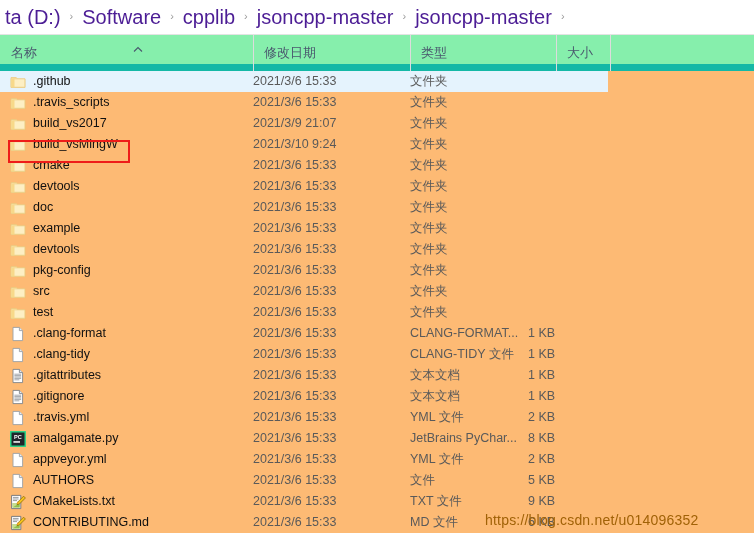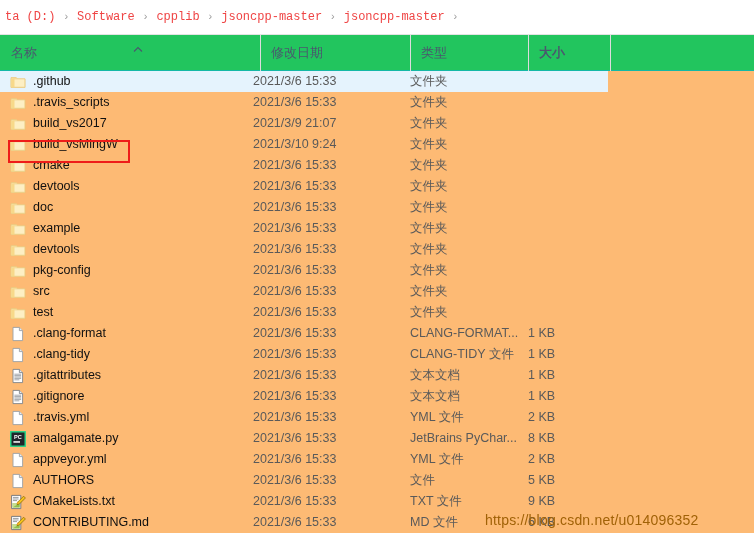--- a/index.html
+++ b/index.html
@@ -29,11 +29,10 @@
     white-space: nowrap;
   }
   .crumb {
-    font-size: 12px;
-    color: #ef4444;
+    font-size: 20px;
+    color: #4c1d95;
     padding: 0 3px;
     line-height: 20px;
-    font-family: Liberation Mono, monospace;
   }
   .crumb-sep {
     color: #9a9a9a;

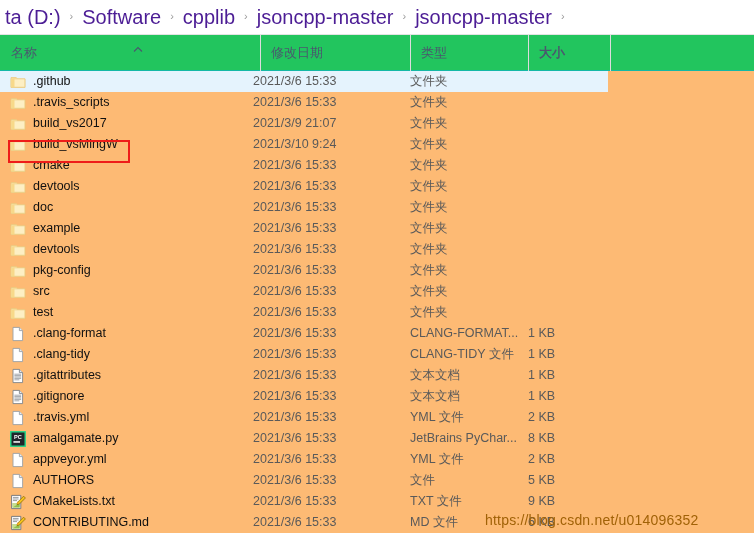--- a/index.html
+++ b/index.html
@@ -46,8 +46,8 @@
   .col-headers {
     position: relative;
     height: 36px;
-    background: #22c55e;
-    border-bottom: 1px solid #14b8a6;
+    background: #86efac;
+    border-bottom: 7px solid #14b8a6;
     box-sizing: border-box;
   }
   .col-header {

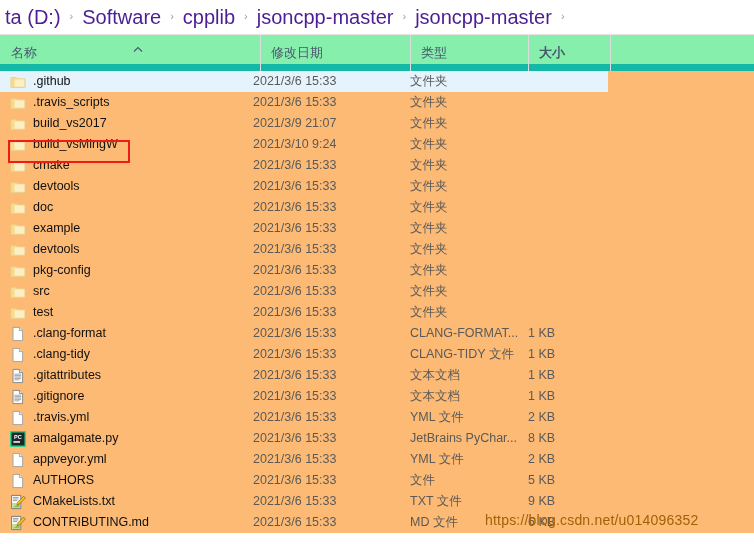--- a/index.html
+++ b/index.html
@@ -65,7 +65,7 @@
     border-left: 1px solid #dcdcdc;
   }
   .col-name  { left: 0px;   width: 253px; padding-left: 11px; }
-  .col-date  { left: 260px; width: 157px; }
+  .col-date  { left: 253px; width: 157px; }
   .col-type  { left: 410px; width: 118px; }
   .col-size  { left: 528px; width: 82px; font-weight: bold;  }
   .col-end   { left: 610px; width: 1px;   padding-left: 0; }

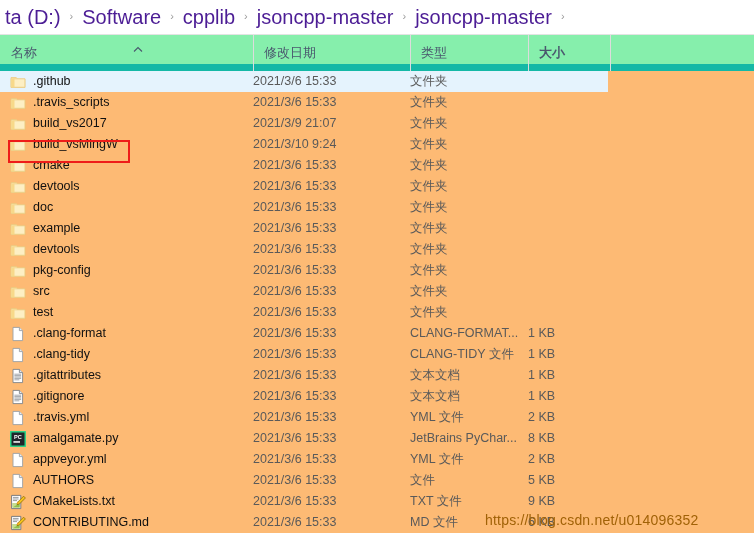--- a/index.html
+++ b/index.html
@@ -67,7 +67,7 @@
   .col-name  { left: 0px;   width: 253px; padding-left: 11px; }
   .col-date  { left: 253px; width: 157px; }
   .col-type  { left: 410px; width: 118px; }
-  .col-size  { left: 528px; width: 82px; font-weight: bold;  }
+  .col-size  { left: 556px; width: 82px;  }
   .col-end   { left: 610px; width: 1px;   padding-left: 0; }
 
   .sort-caret {

